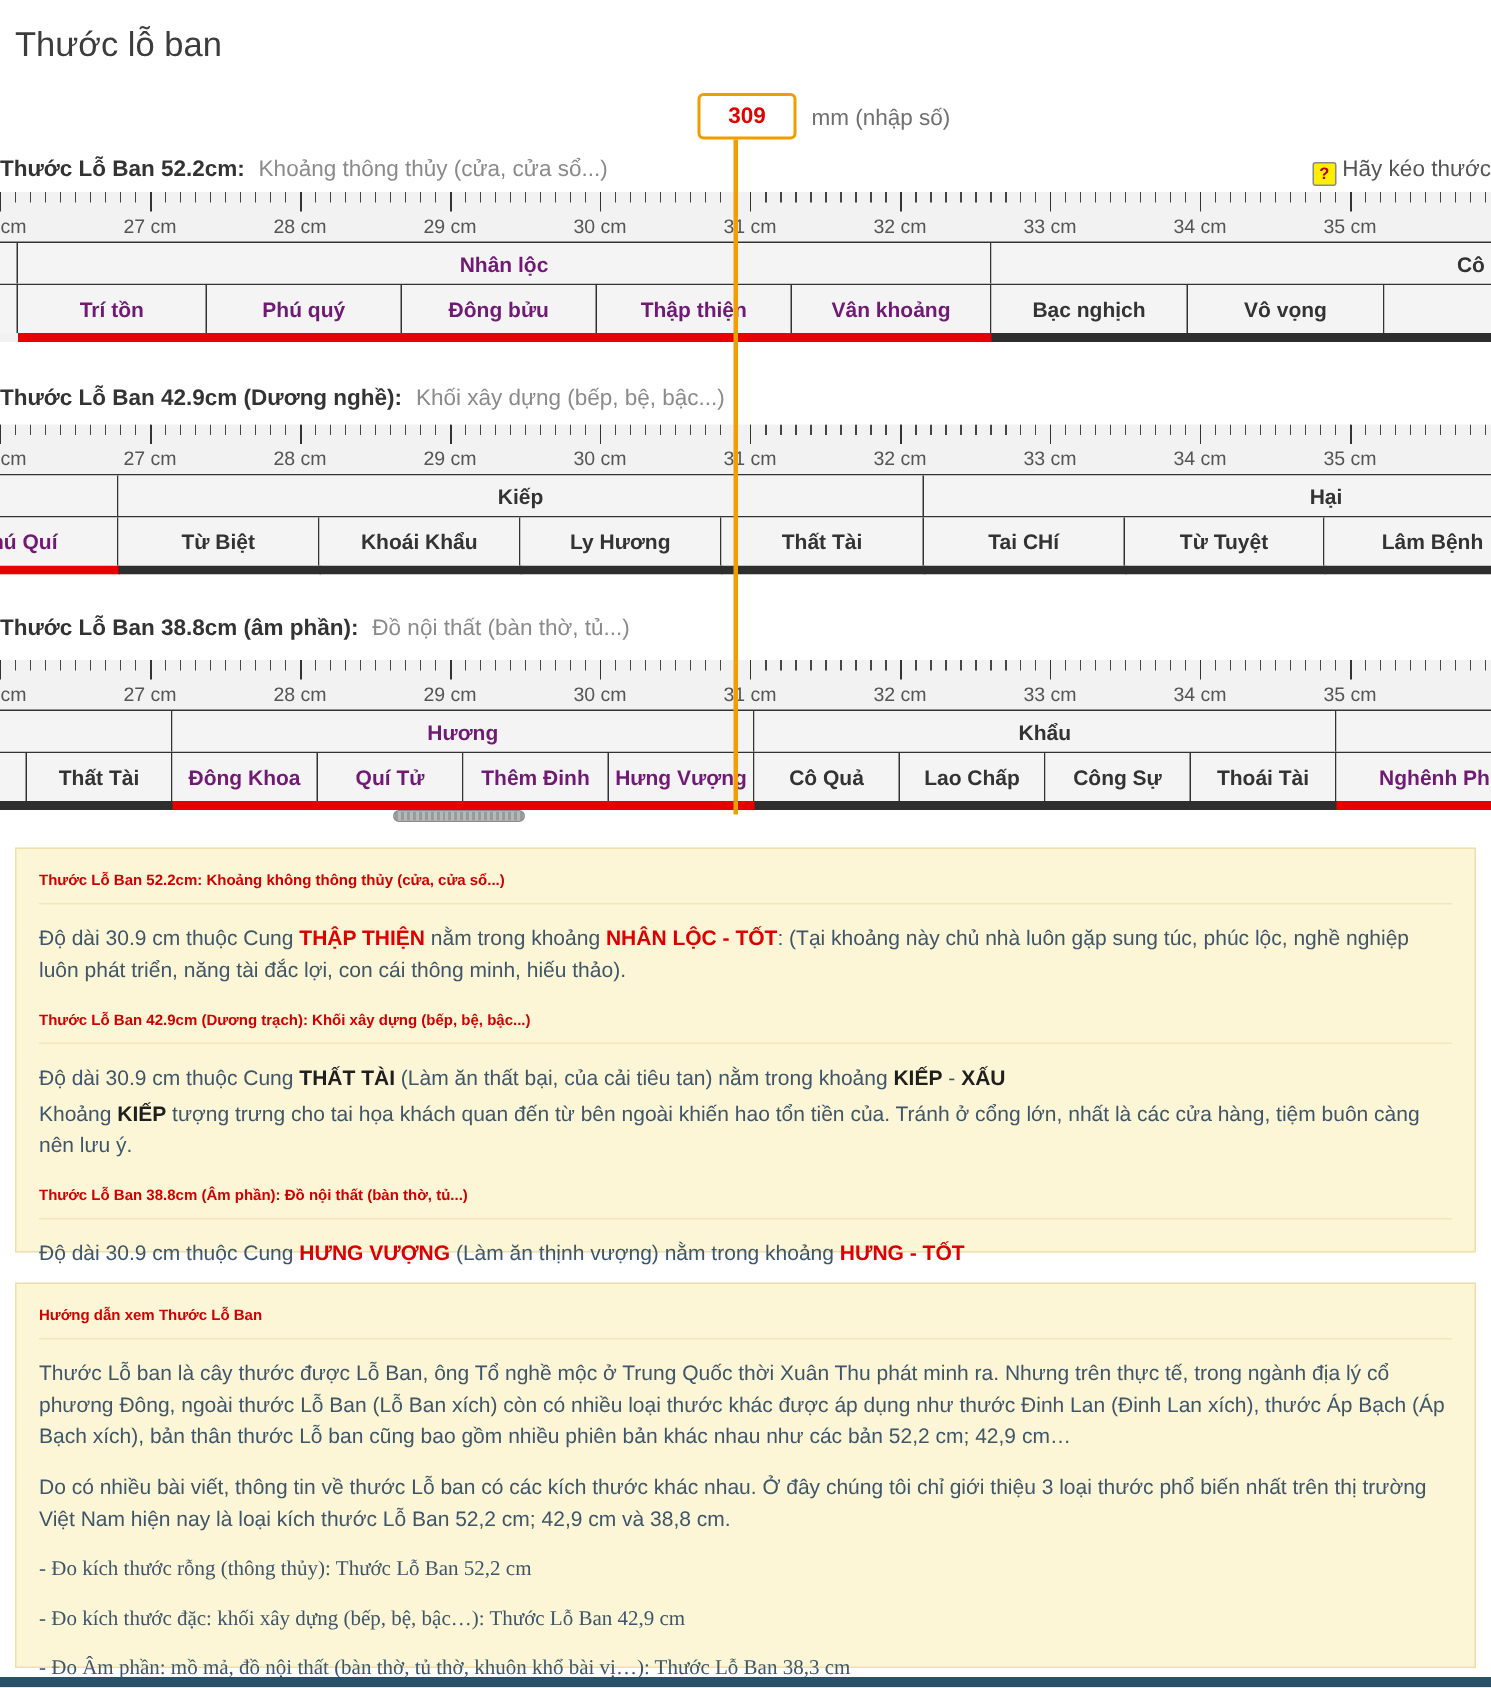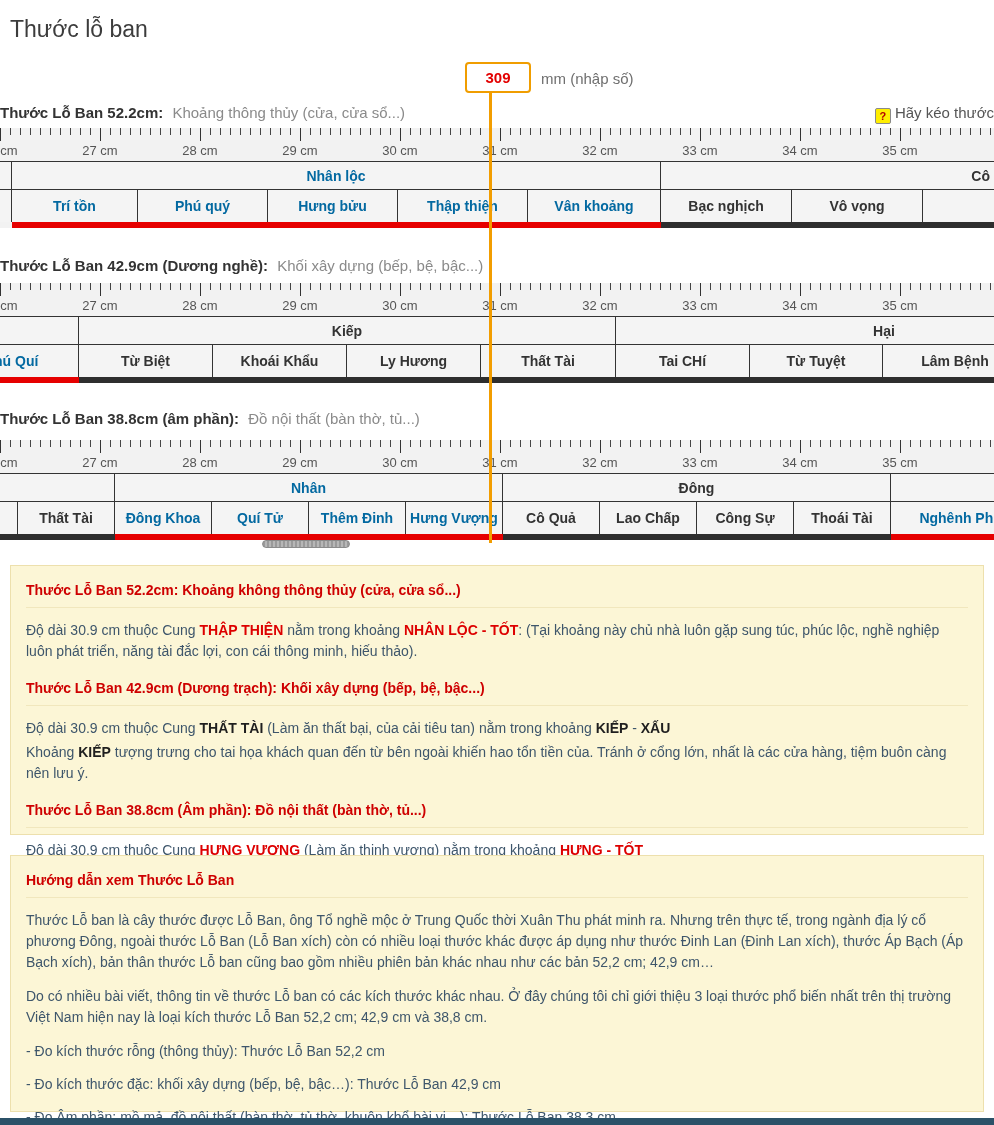--- a/index.html
+++ b/index.html
@@ -50,7 +50,7 @@
   .cell { position:absolute; top:0; height:32px; border-right:1px solid #333;
           display:flex; align-items:center; justify-content:center;
           font-size:14px; font-weight:700; background:#f4f4f4; white-space:nowrap; }
-  .tone-good { color:#0369a1; }
+  .tone-good { color:#701a75; }
   .tone-bad  { color:#333; }
   .bar { position:absolute; top:94px; height:6px; }
   .bar-good { background:#e60000; }

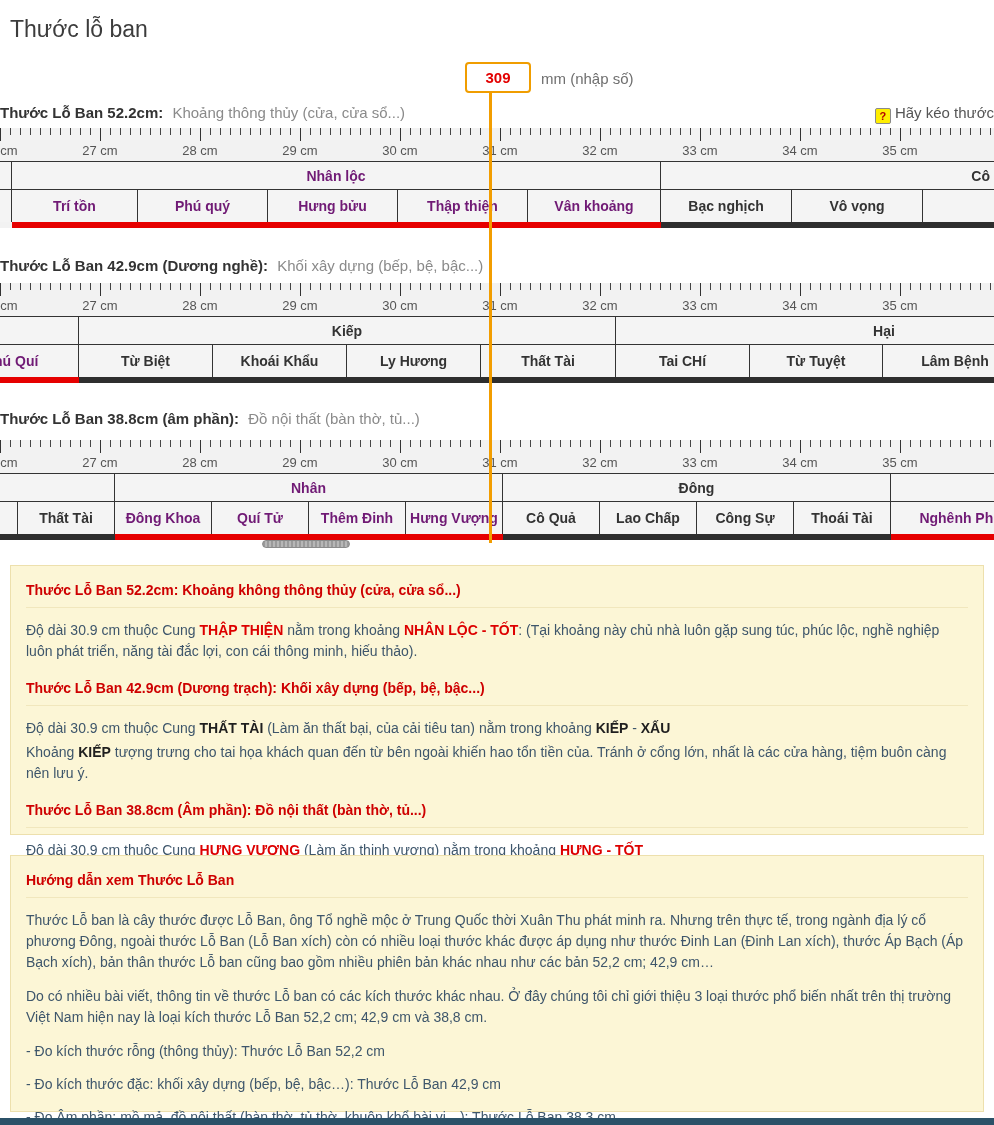--- a/index.html
+++ b/index.html
@@ -139,7 +139,7 @@
           <div class="cell tone-bad" style="left: -60px; width: 72px;"></div>
           <div class="cell tone-good" style="left: 12px; width: 126px;">Trí tồn</div>
           <div class="cell tone-good" style="left: 138px; width: 130px;">Phú quý</div>
-          <div class="cell tone-good" style="left: 268px; width: 130px;">Hưng bửu</div>
+          <div class="cell tone-good" style="left: 268px; width: 130px;">Đông bửu</div>
           <div class="cell tone-good" style="left: 398px; width: 130px;">Thập thiện</div>
           <div class="cell tone-good" style="left: 528px; width: 133px;">Vân khoảng</div>
           <div class="cell tone-bad" style="left: 661px; width: 131px;">Bạc nghịch</div>

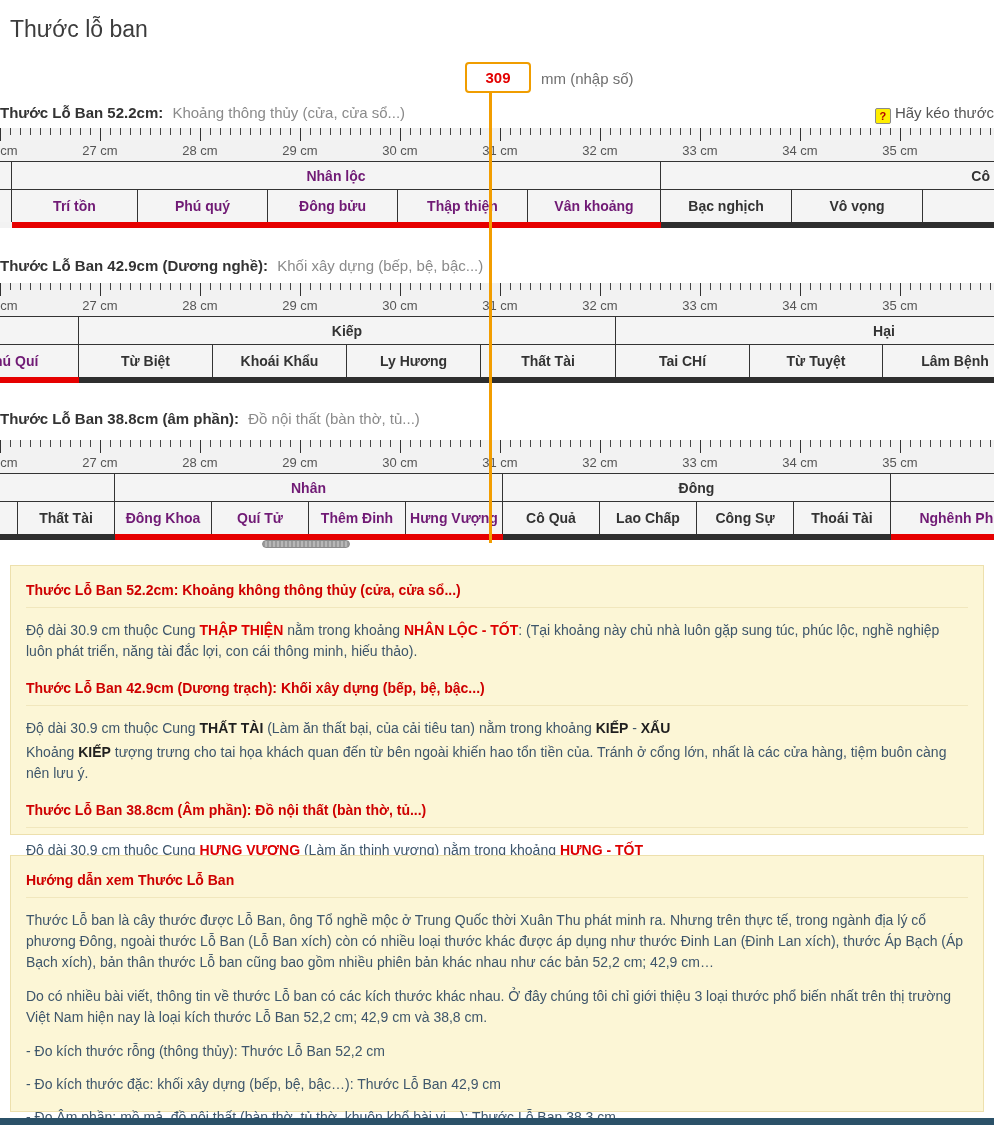--- a/index.html
+++ b/index.html
@@ -215,7 +215,7 @@
         </div>
         <div class="bands">
           <div class="band tone-bad" style="left: -60px; width: 175px;"></div>
-          <div class="band tone-good" style="left: 115px; width: 388px;">Nhân</div>
+          <div class="band tone-good" style="left: 115px; width: 388px;">Hương</div>
           <div class="band tone-bad" style="left: 503px; width: 388px;">Đông</div>
           <div class="band tone-good" style="left: 891px; width: 388px;"></div>
         </div>

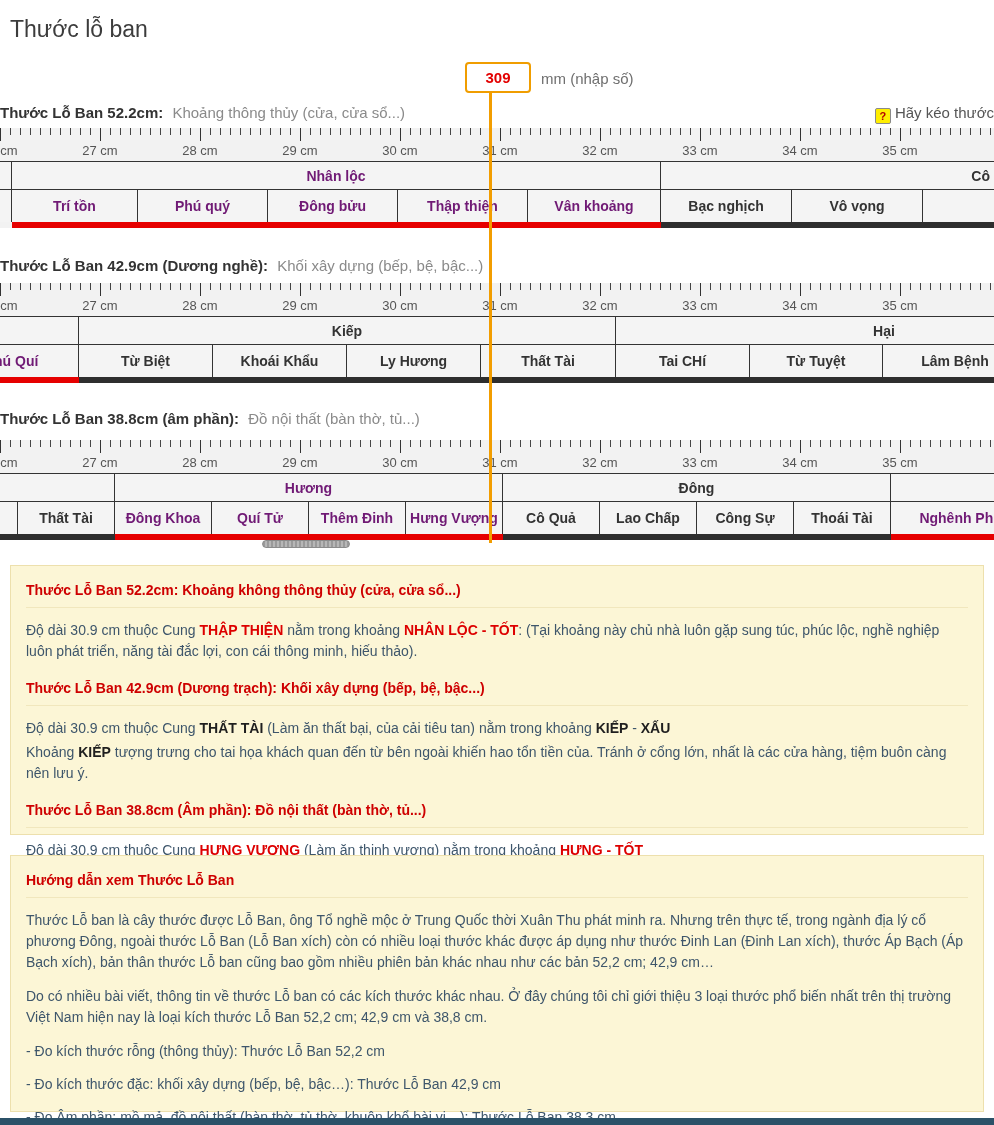--- a/index.html
+++ b/index.html
@@ -216,7 +216,7 @@
         <div class="bands">
           <div class="band tone-bad" style="left: -60px; width: 175px;"></div>
           <div class="band tone-good" style="left: 115px; width: 388px;">Hương</div>
-          <div class="band tone-bad" style="left: 503px; width: 388px;">Đông</div>
+          <div class="band tone-bad" style="left: 503px; width: 388px;">Khẩu</div>
           <div class="band tone-good" style="left: 891px; width: 388px;"></div>
         </div>
         <div class="bar bar-bad" style="left: -60px; width: 79px;"></div>

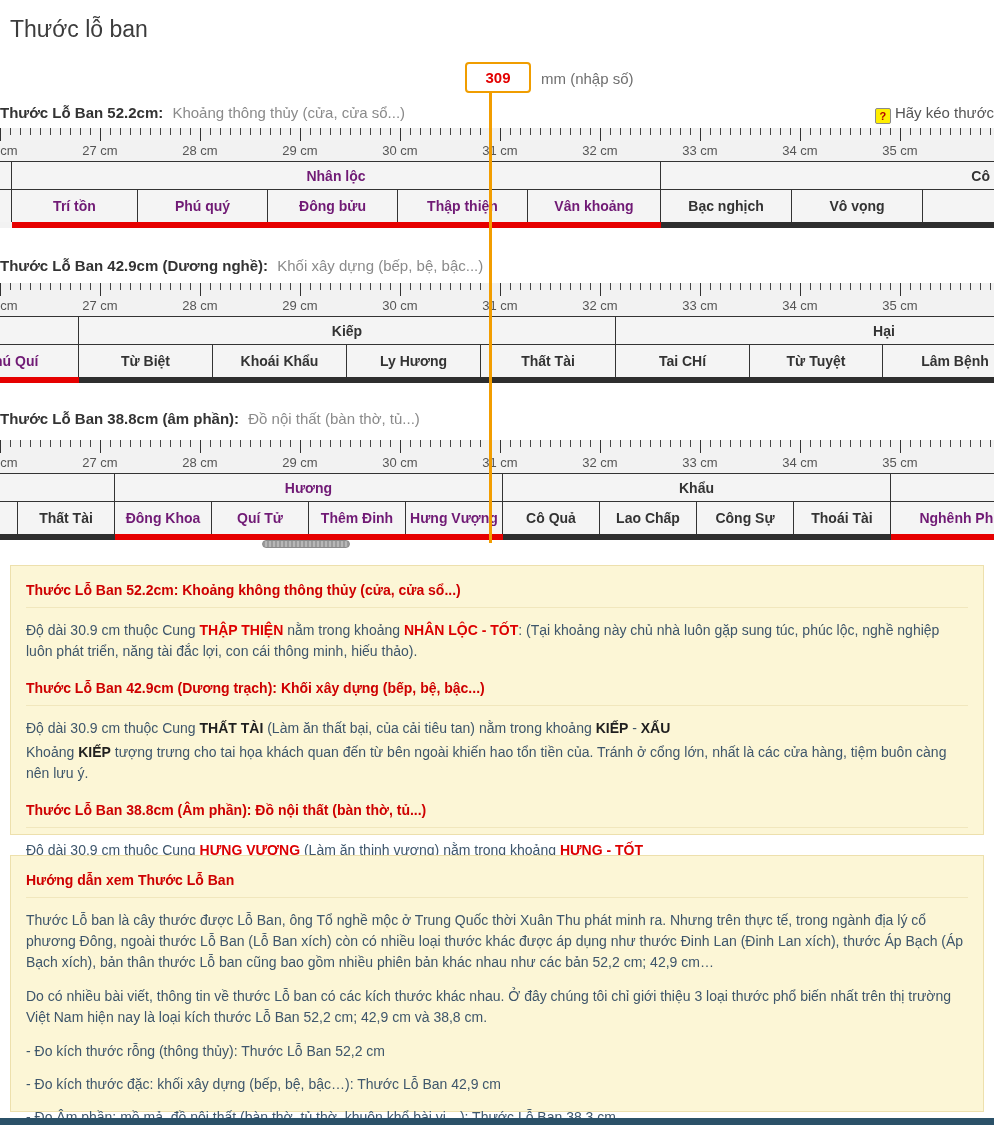--- a/index.html
+++ b/index.html
@@ -73,7 +73,7 @@
          background:#fcf6d6; border:1px solid #ede0ad; }
   .result-box { top:565px; height:270px; }
   .guide-box  { top:855px; height:257px; }
-  .box-h { margin:2px 0 0; font-size:14px; font-weight:700; color:#ce0000;
+  .box-h { margin:2px 0 0; font-size:10px; font-weight:700; color:#ce0000;
            padding-bottom:9px; border-bottom:1px solid #f1e7bd; }
   .box p { margin:13px 0; font-size:14px; color:#3e566b; line-height:1.5; }
   .box p.tight-top { margin-bottom:3px; }

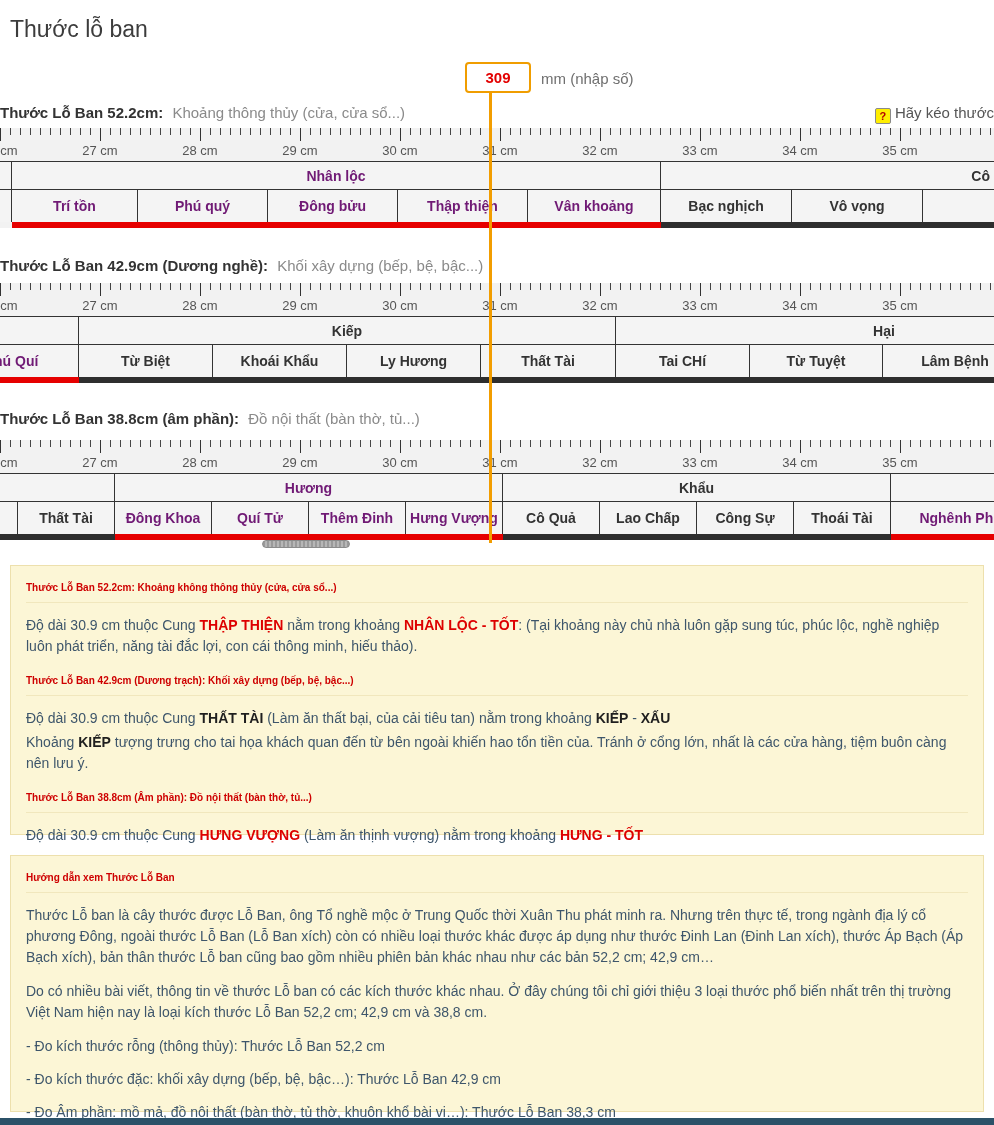--- a/index.html
+++ b/index.html
@@ -82,7 +82,7 @@
   .mid-h { margin-top:18px; }
   .sg-rb { color:#dd0000; font-weight:700; }
   .sg-b  { color:#1f1f1f; font-weight:700; }
-  .guide-box p.bullet { margin:12px 0; }
+  .guide-box p.bullet { margin:12px 0;font-family:Liberation Serif, serif; }
 
   .bottom-bar { position:absolute; left:0; top:1118px; width:994px; height:7px;
                 background:#2b5168; }

